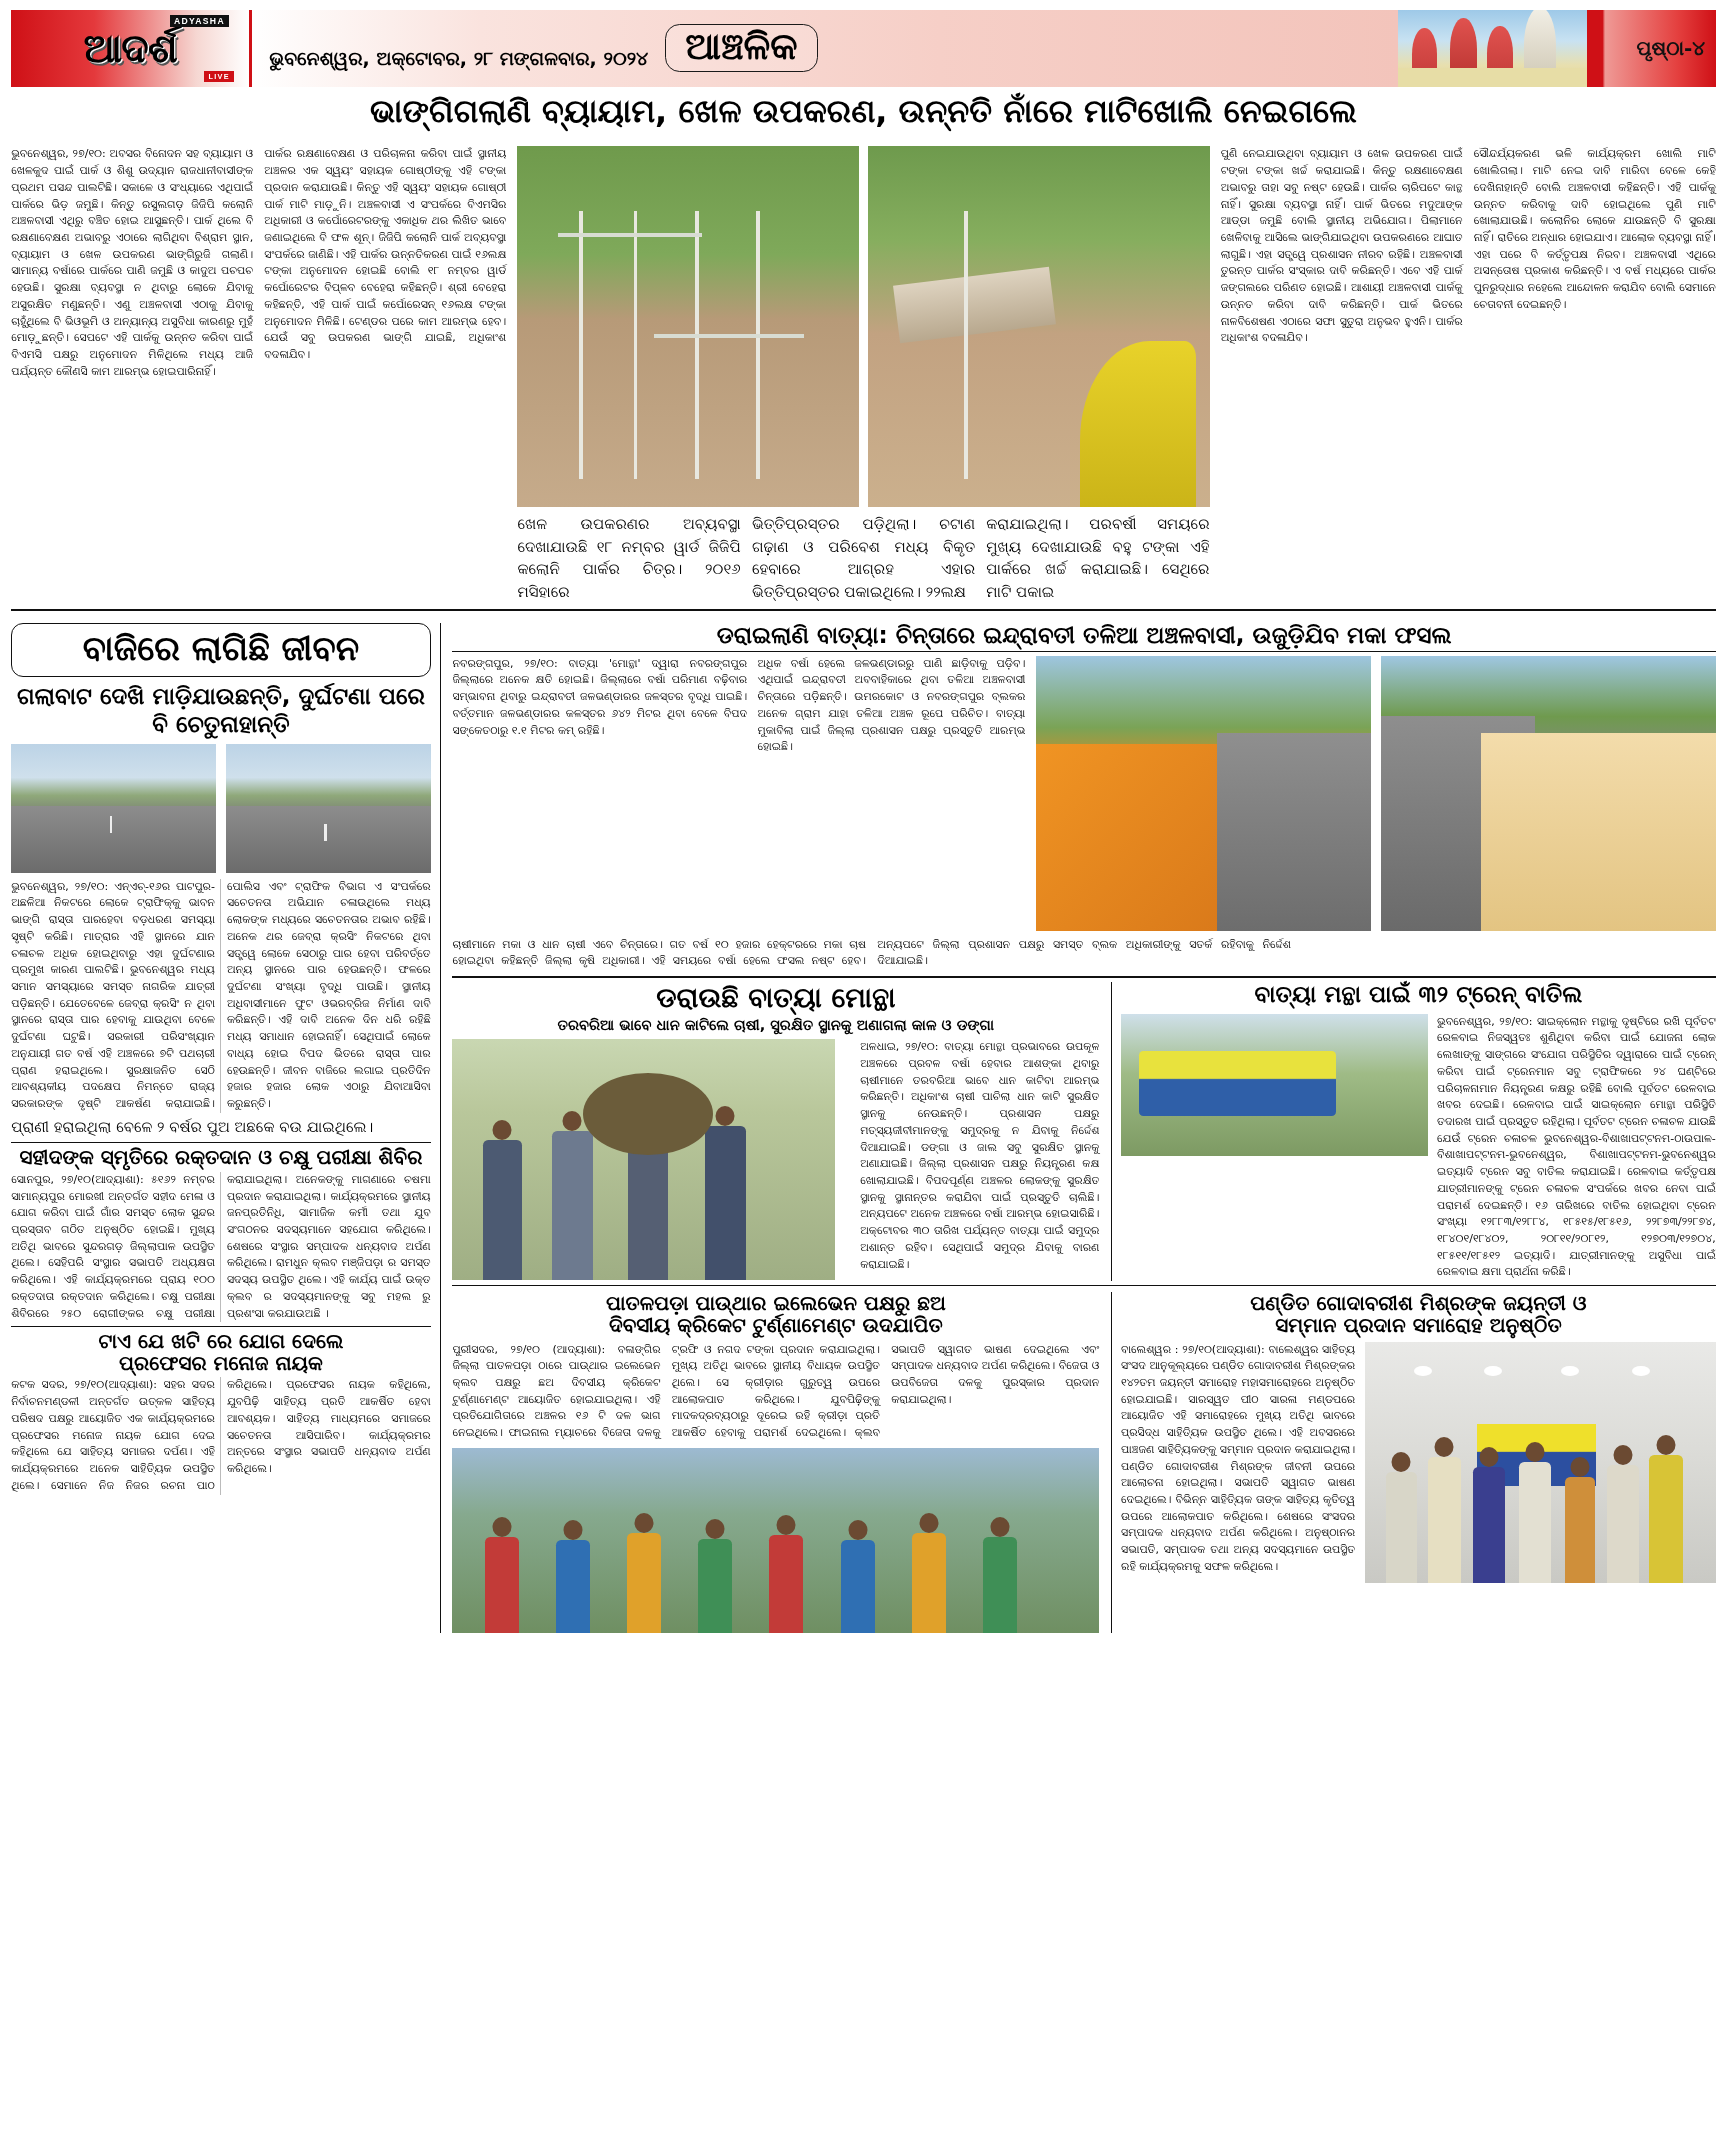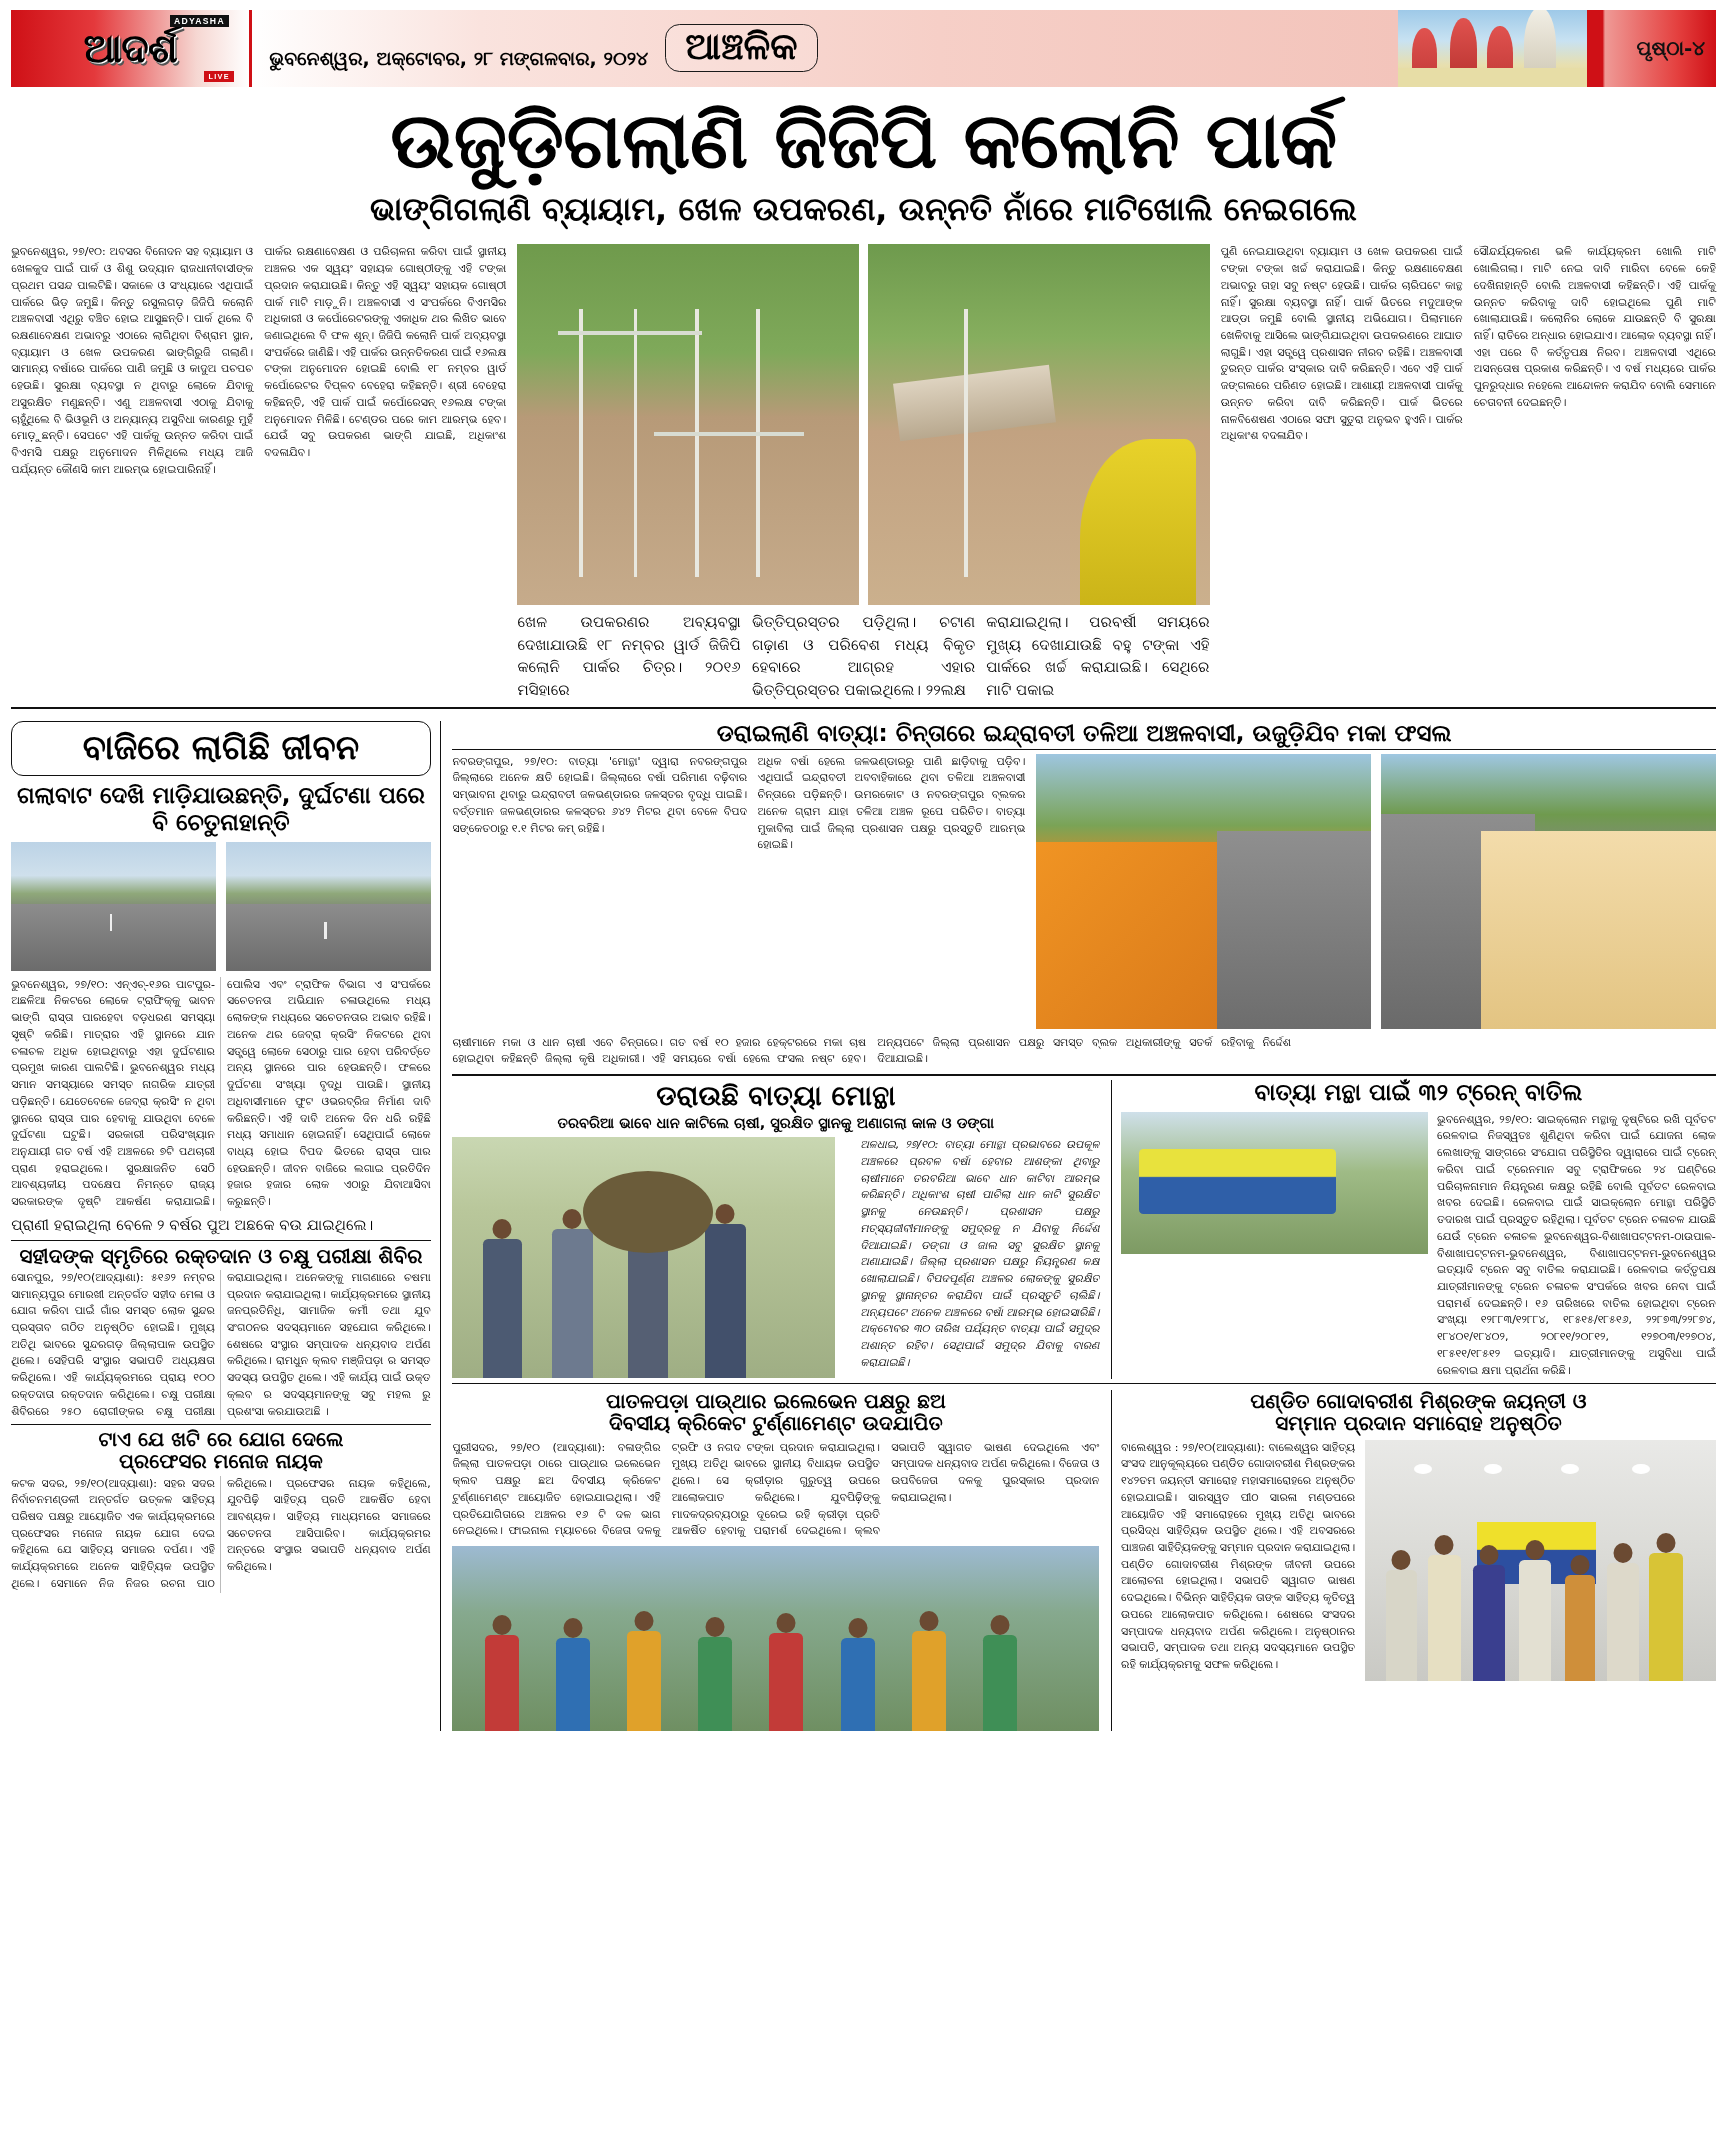--- a/index.html
+++ b/index.html
@@ -174,7 +174,6 @@
     </div>
   </div>
 
-  <div class="lead-head odia">ଉଜୁଡ଼ିଗଲାଣି ଜିଜିପି କଲୋନି ପାର୍କ</div>
   <div class="lead-sub odia">ଭାଙ୍ଗିଗଲାଣି ବ୍ୟାୟାମ, ଖେଳ ଉପକରଣ, ଉନ୍ନତି ନାଁରେ ମାଟିଖୋଲି ନେଇଗଲେ</div>
 
   <div class="lead-grid">

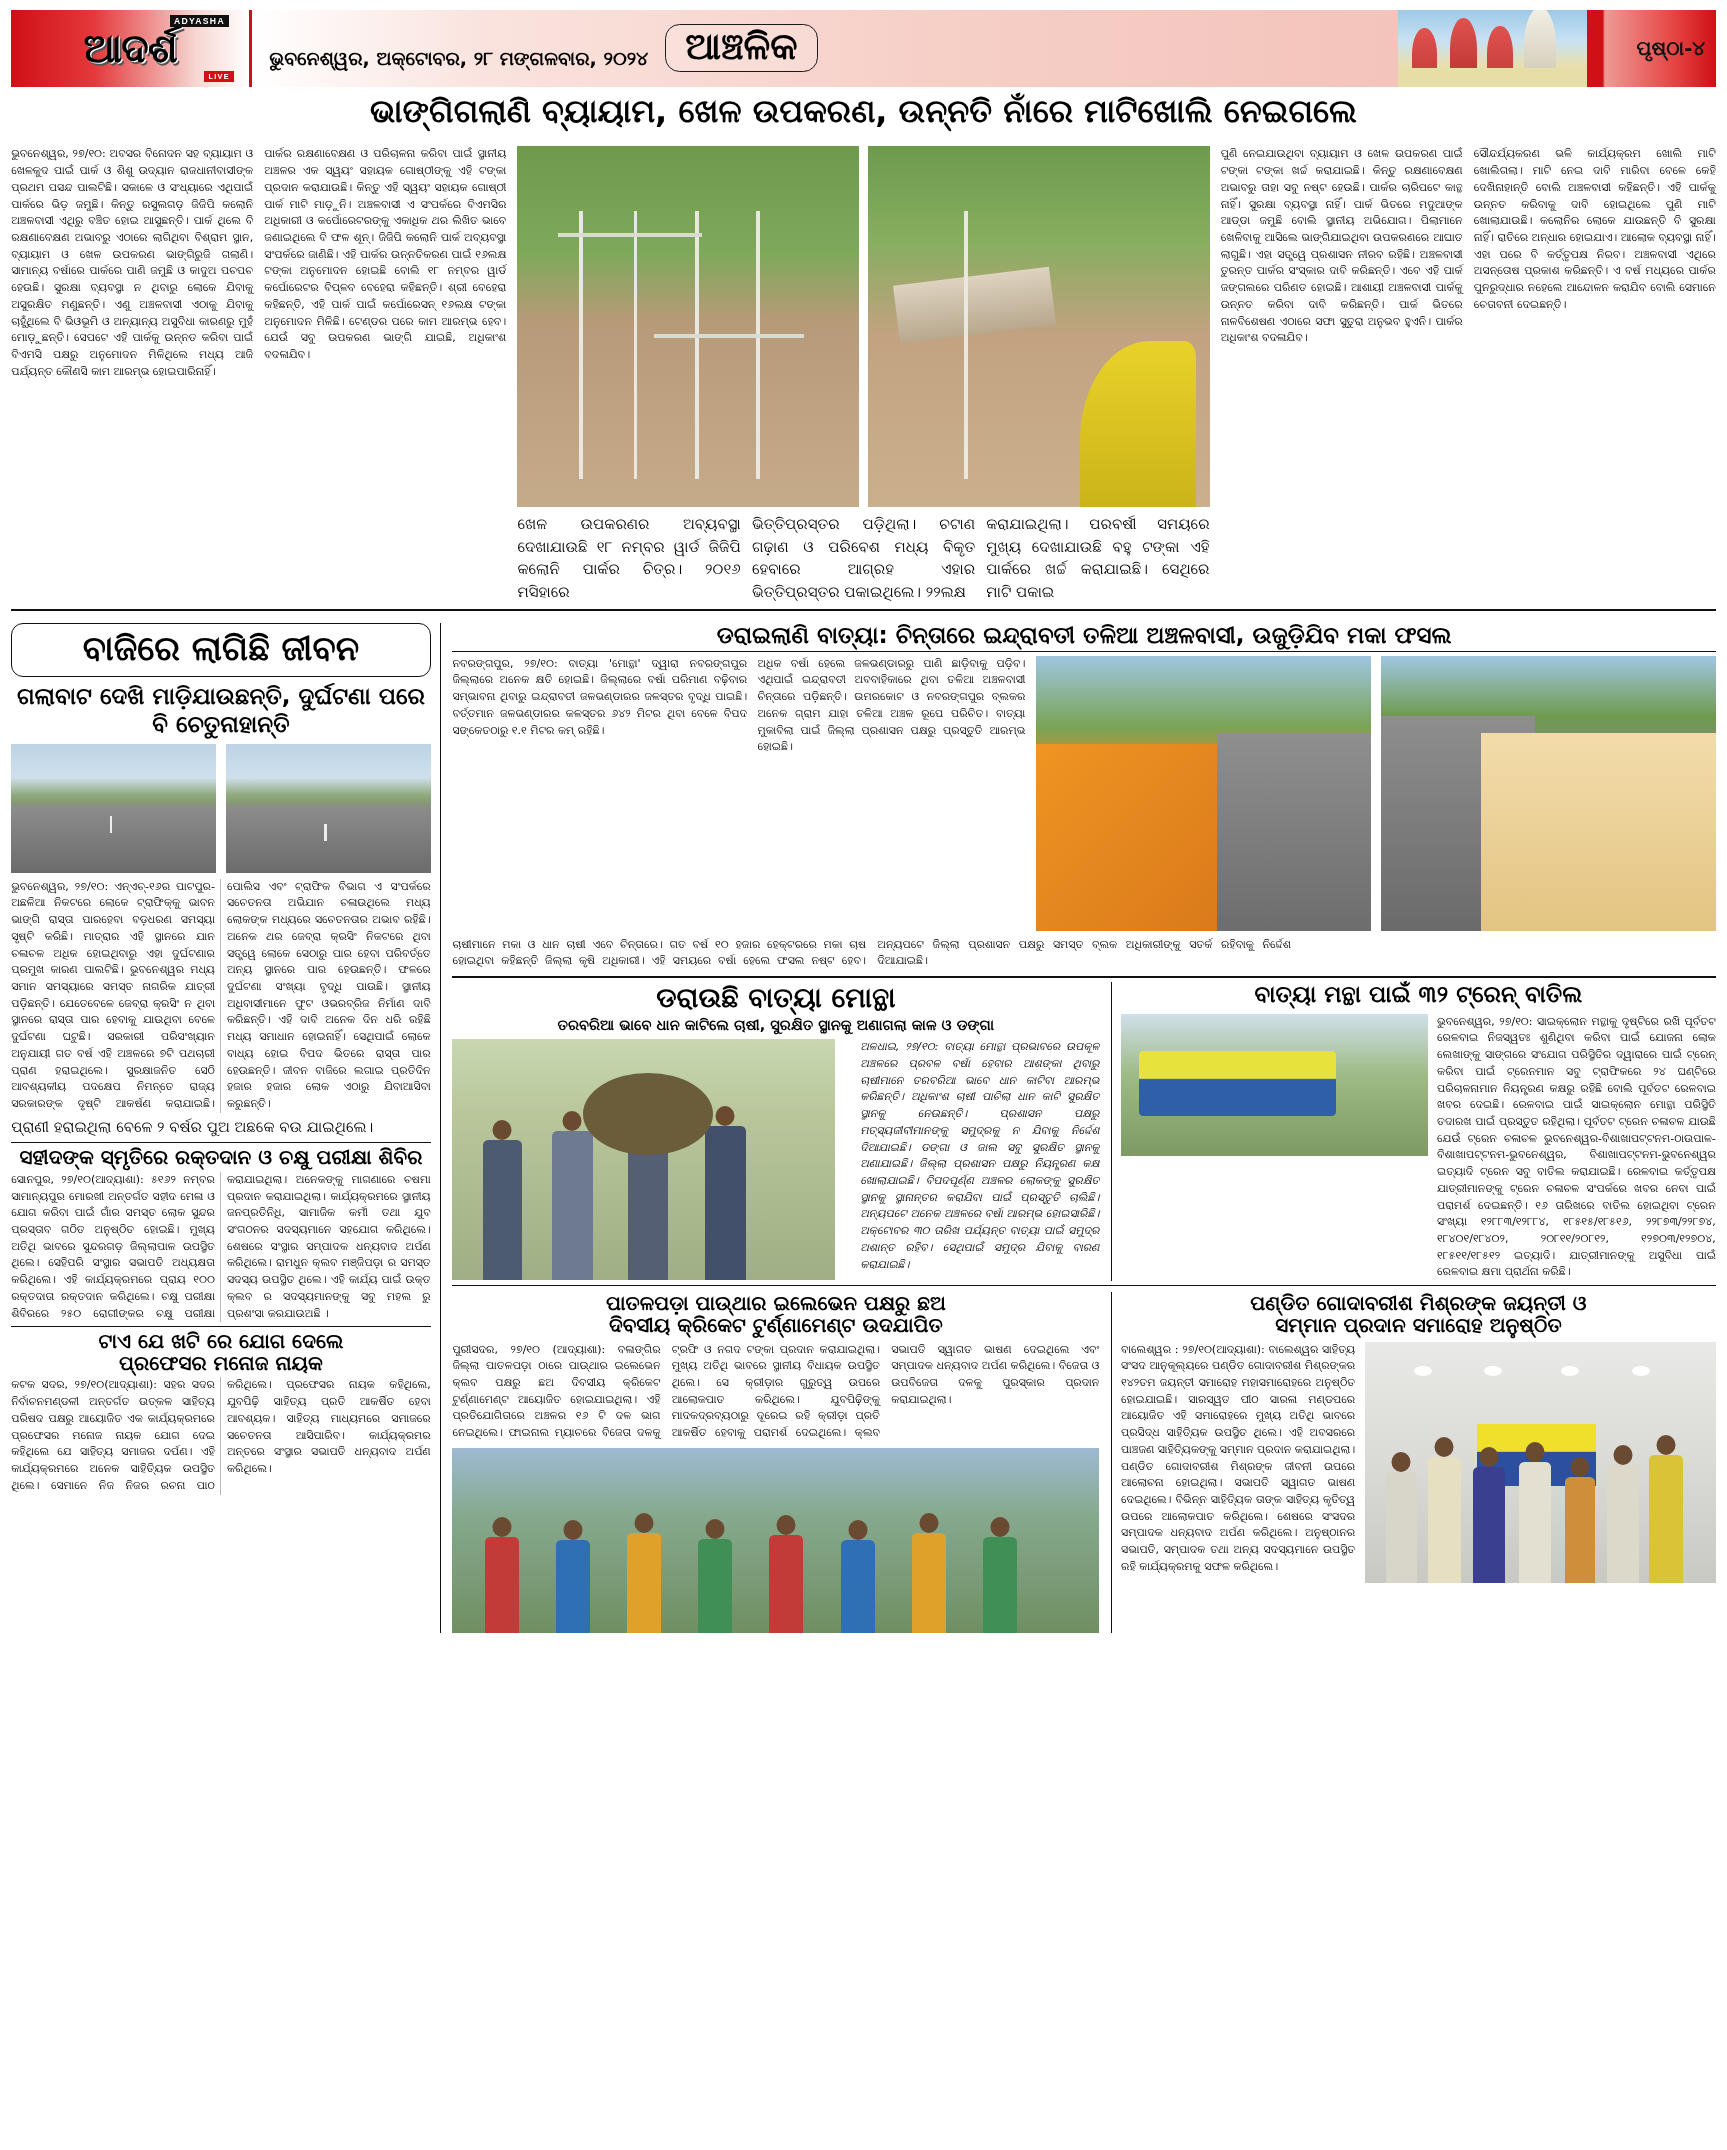--- a/index.html
+++ b/index.html
@@ -269,7 +269,7 @@
         <div>
           <div class="sec-head h-lg odia">ଡରାଉଛି ବାତ୍ୟା ମୋନ୍ଥା</div>
           <div class="sub-head sub-head-sm odia mt8">ତରବରିଆ ଭାବେ ଧାନ କାଟିଲେ ଚାଷୀ, ସୁରକ୍ଷିତ ସ୍ଥାନକୁ ଅଣାଗଲା କାଳ ଓ ଡଙ୍ଗା</div>
-          <div style="display:grid;grid-template-columns:1.6fr 1fr;gap:25px;font-style:italic;" class="mt14">
+          <div style="display:grid;grid-template-columns:1.6fr 1fr;gap:25px;" class="mt14">
             <div class="farm-photo" style="height:241px">
               <div class="person" style="left:8%;width:39px;height:58%">
                   <span class="head"></span>

